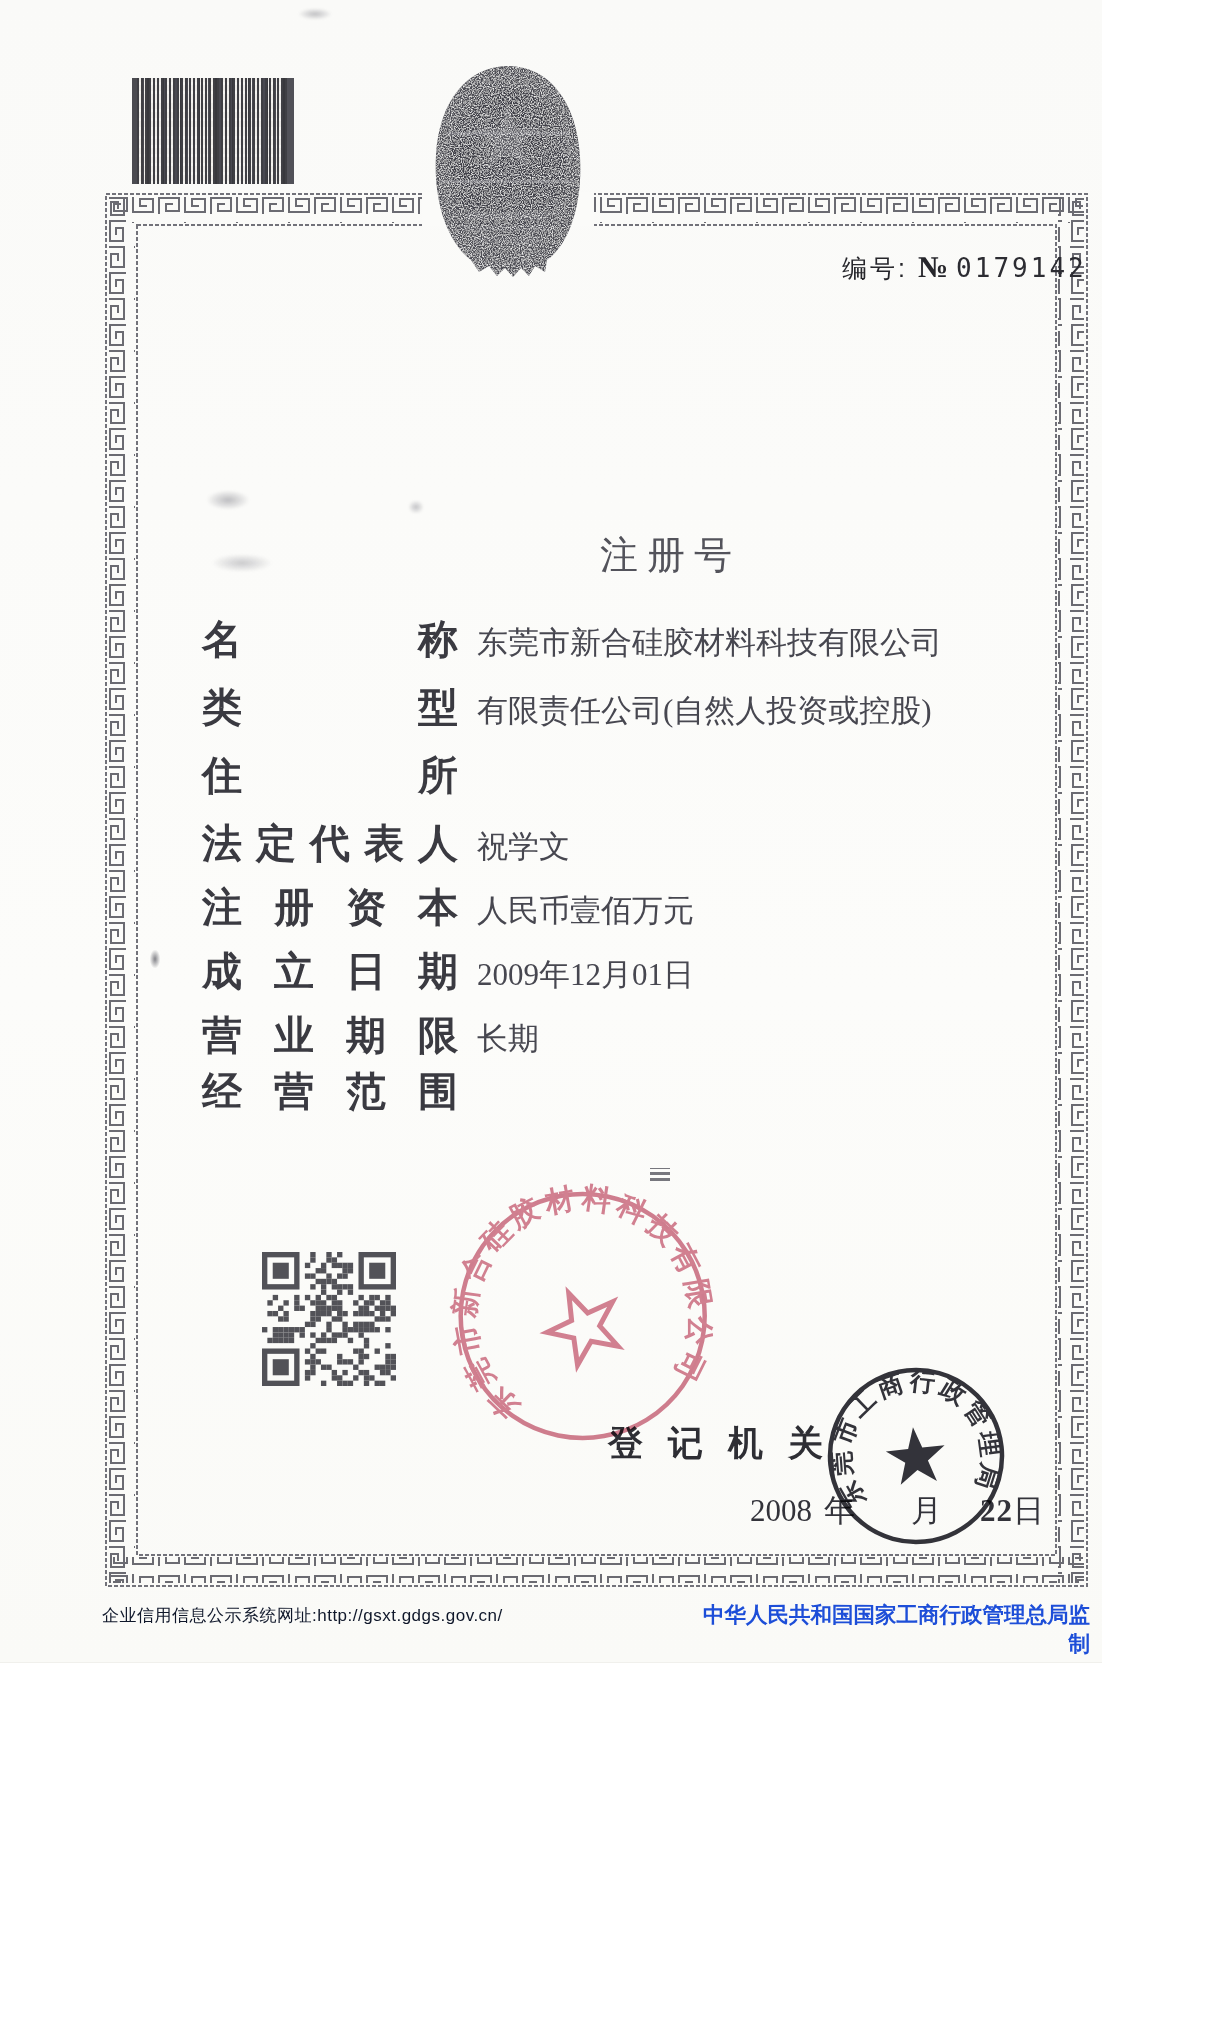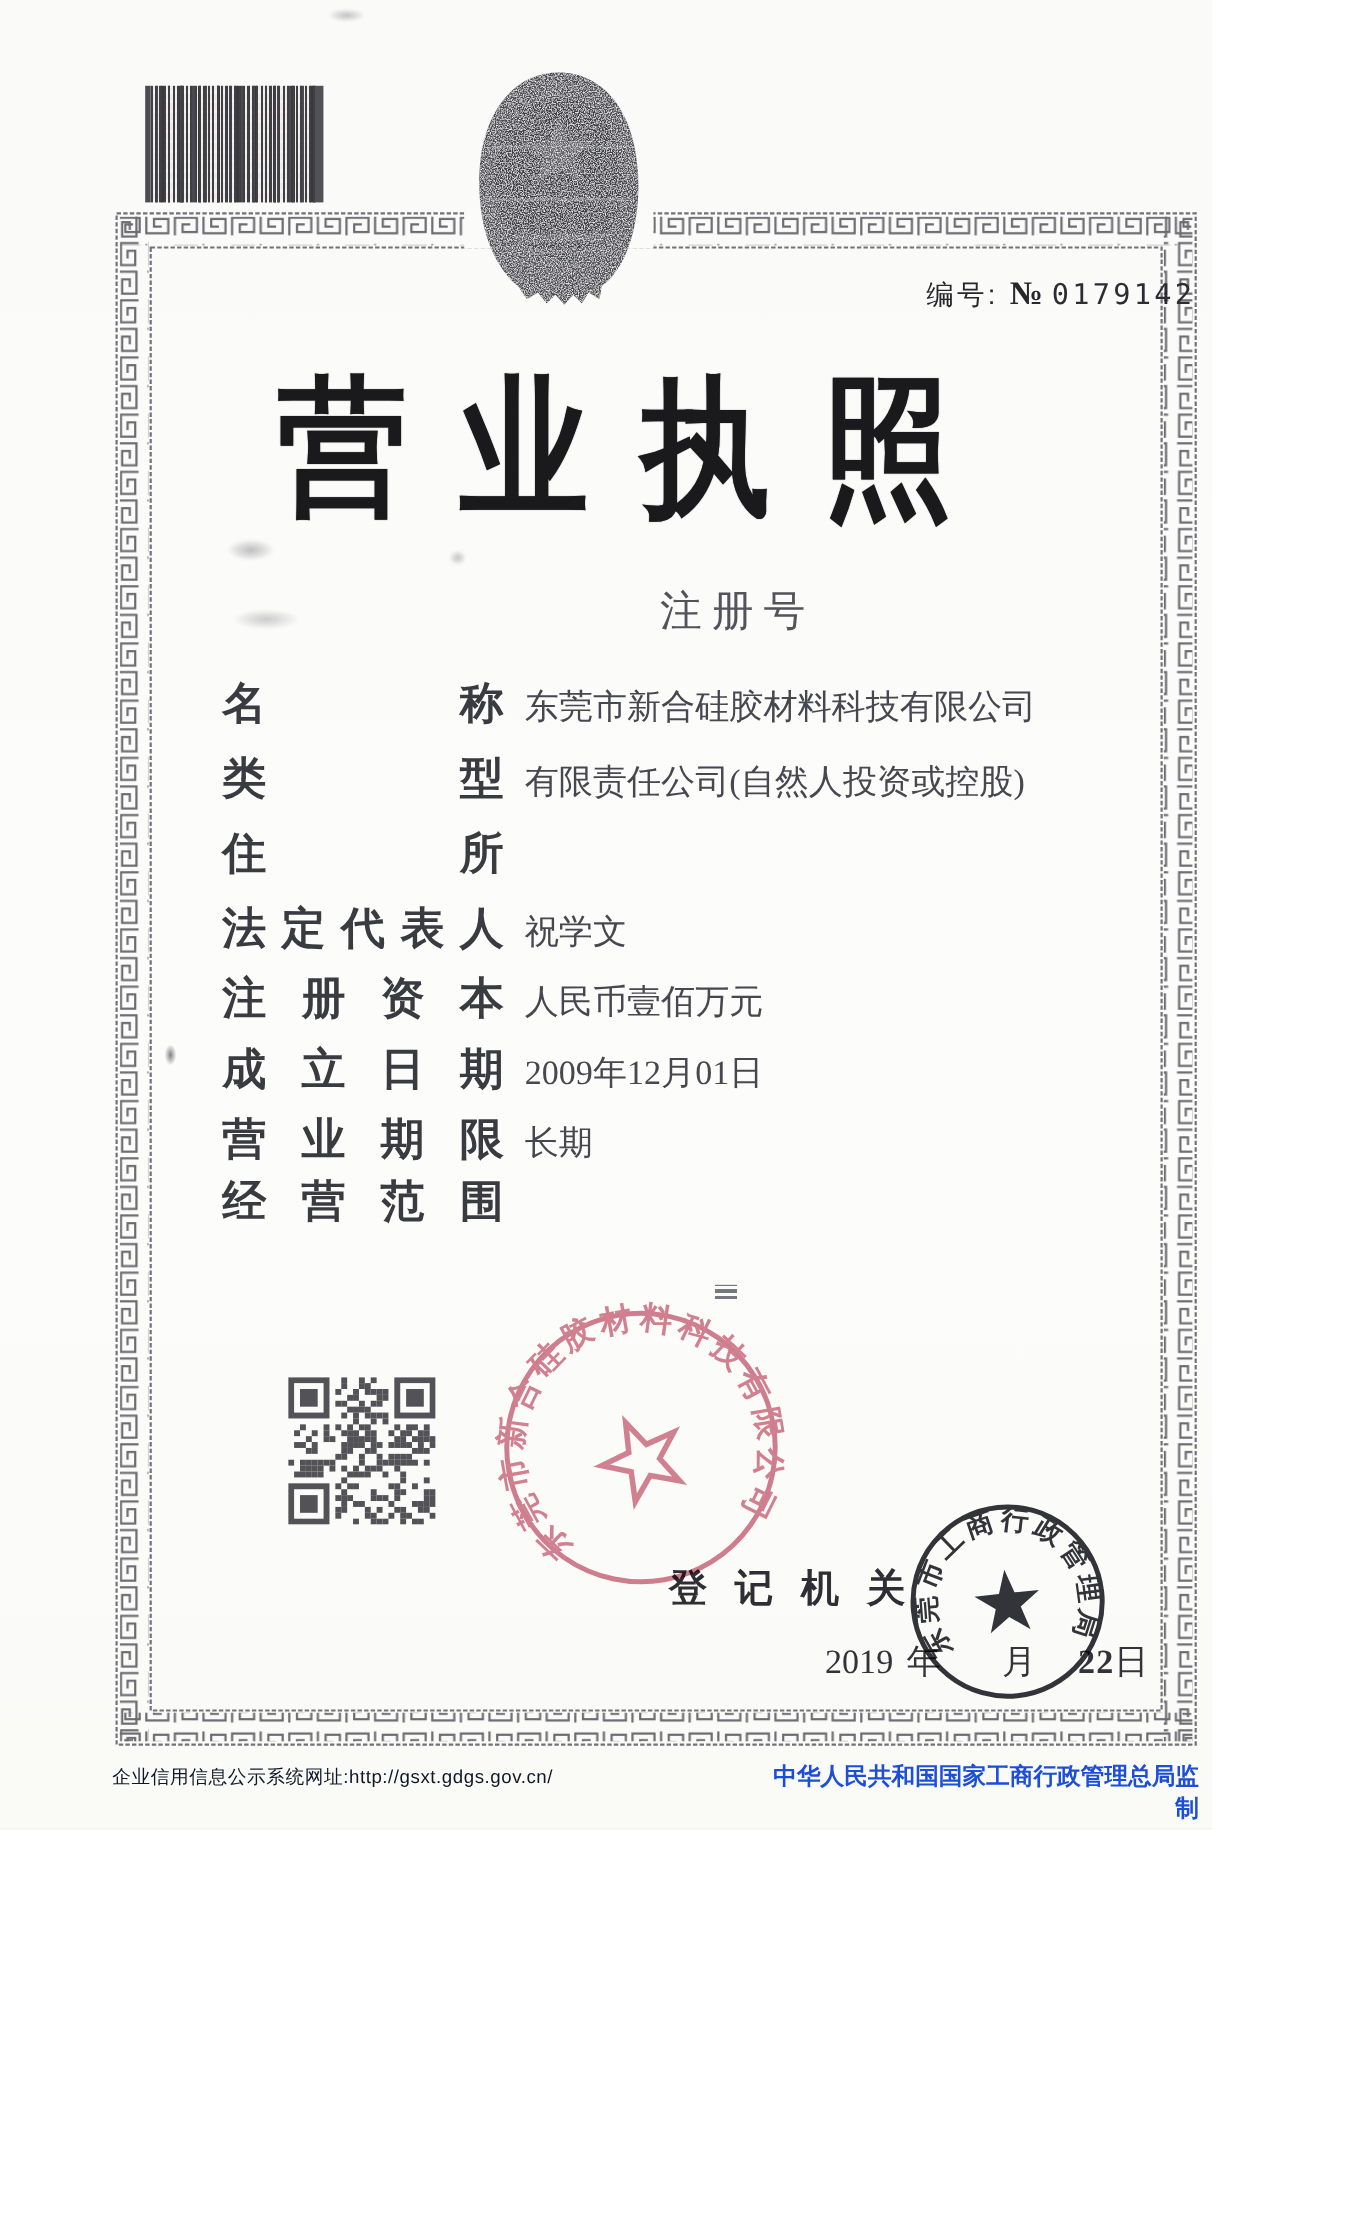--- a/index.html
+++ b/index.html
@@ -132,9 +132,6 @@
     <span class="zh">编号:</span><span class="no">№</span><span class="digits">0179142</span>
   </div>
 
-  <div class="title">
-    <span class="inner">营业执照</span>
-  </div>
 
   <div class="regline">
     <span class="reglabel jflex">

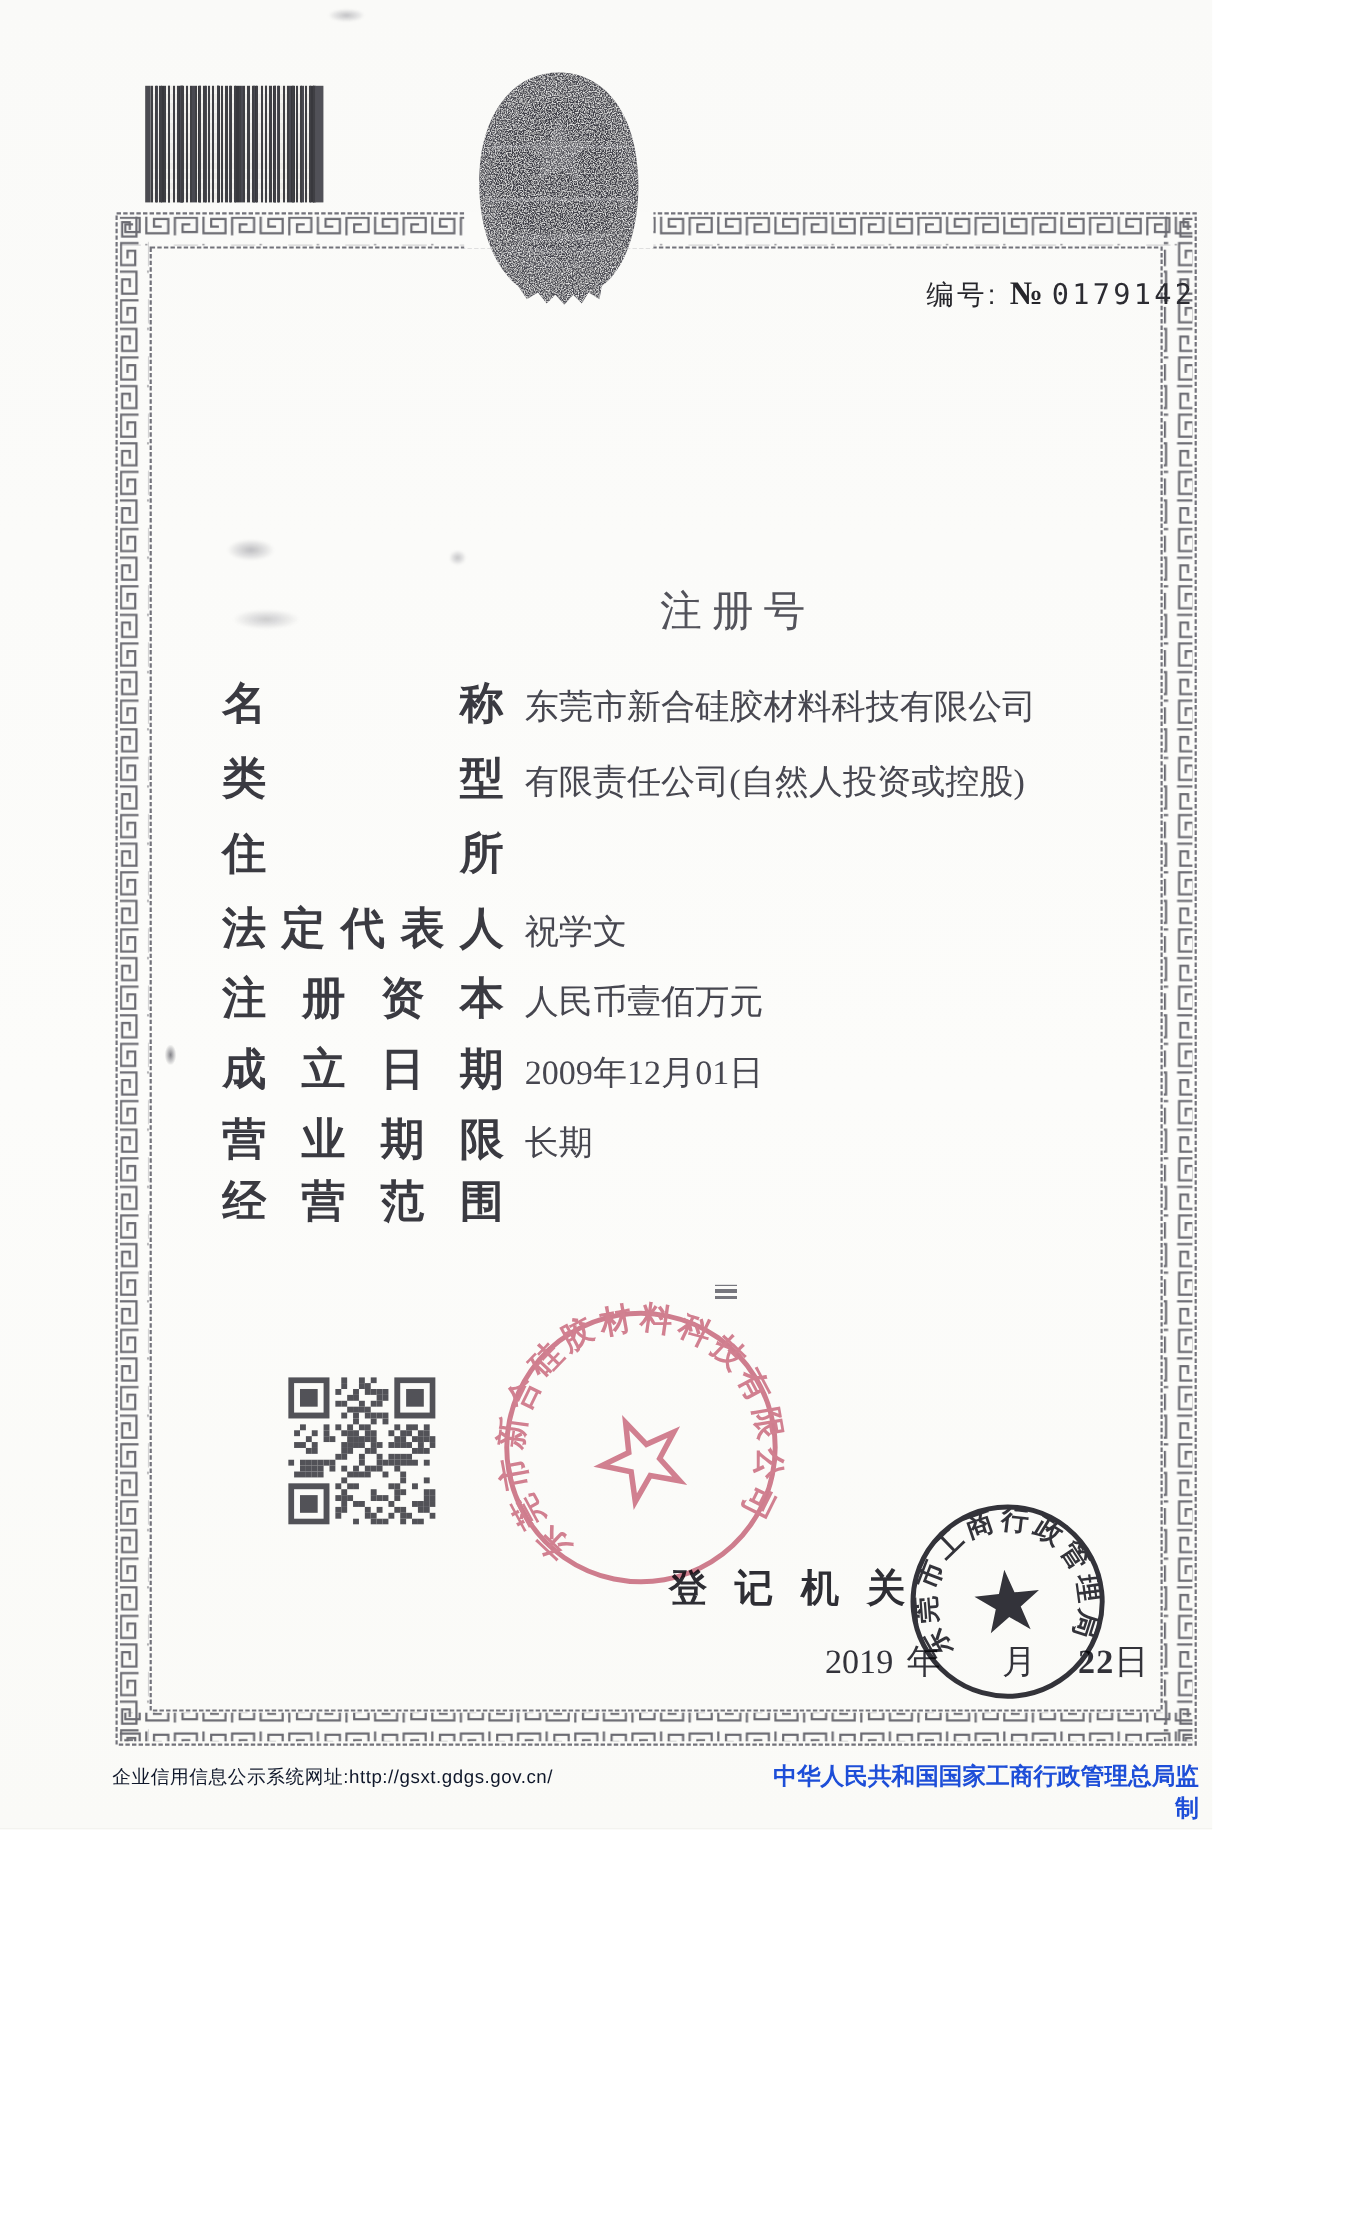--- a/index.html
+++ b/index.html
@@ -437,7 +437,7 @@
     </div>
 
   <div class="dateline">
-    <span>2019</span><span class="u-year">年</span><span class="u-month">月</span><span class="d-day">22</span><span>日</span>
+    <span>2008</span><span class="u-year">年</span><span class="u-month">月</span><span class="d-day">22</span><span>日</span>
   </div>
 
   <svg class="stamp-black" width="184" height="184" viewBox="0 0 184 184">

